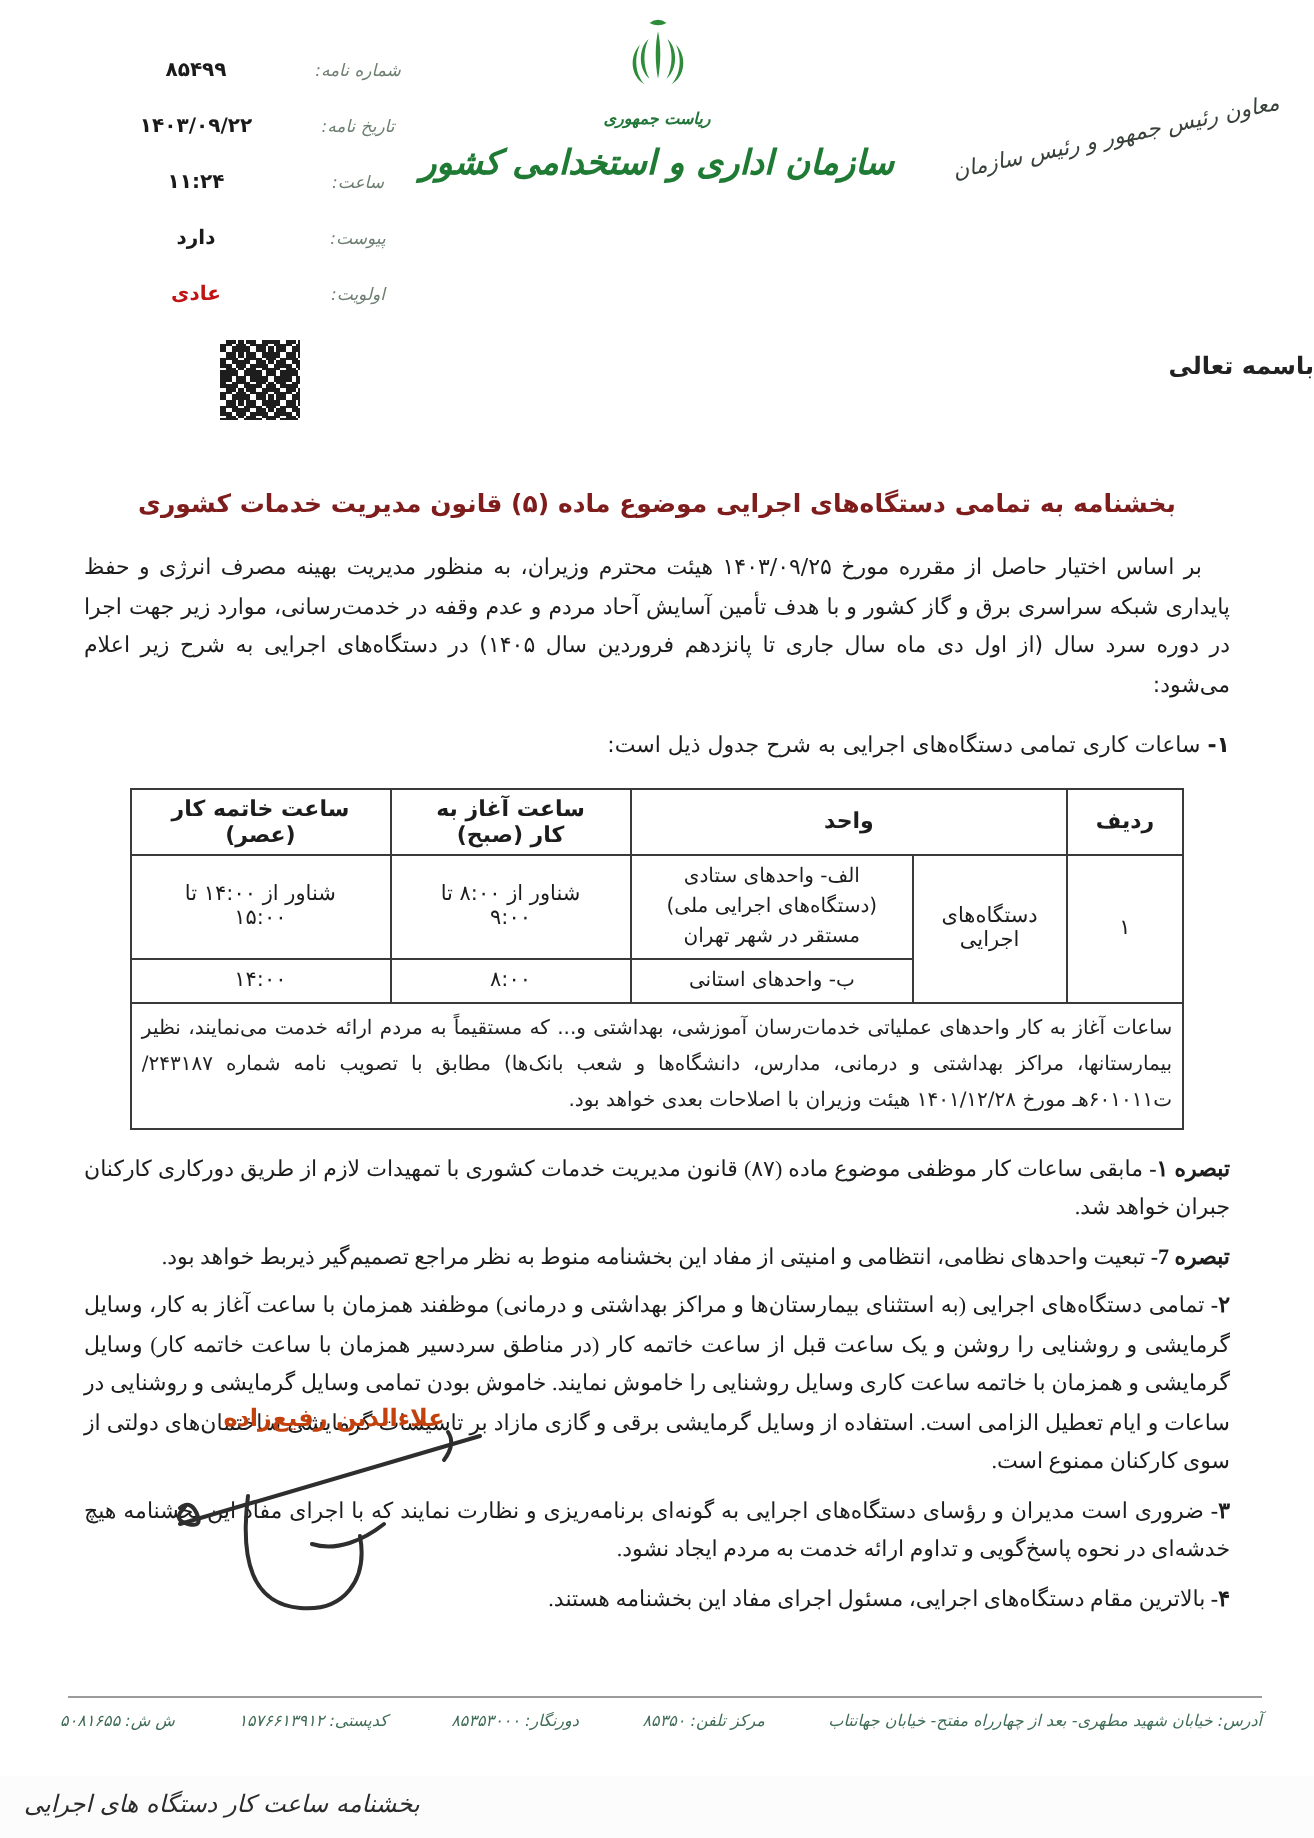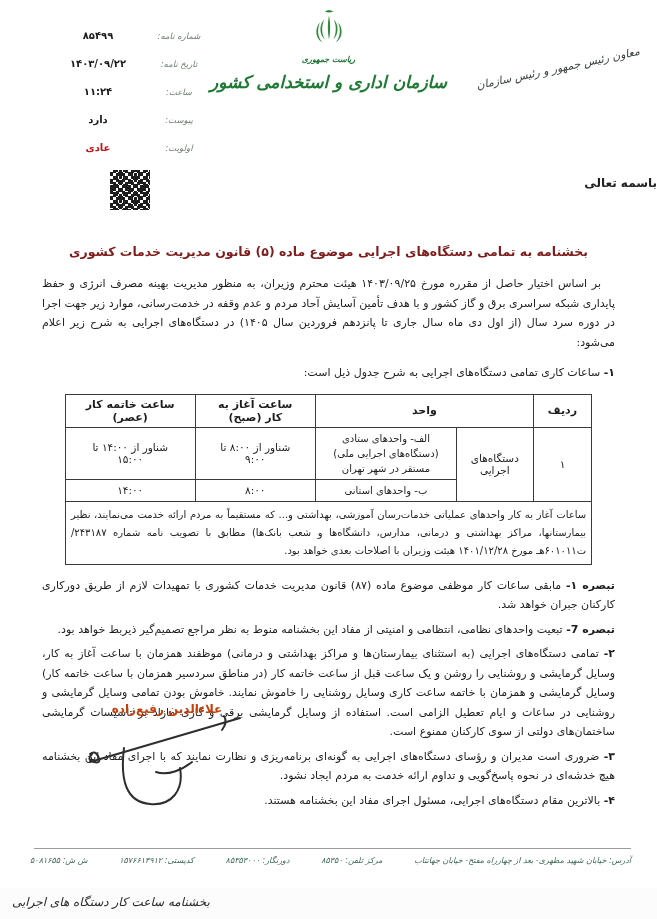--- a/index.html
+++ b/index.html
@@ -51,7 +51,7 @@
   .note-box{width:92%;box-sizing:border-box;margin:-1px auto 0;border:1px solid #3a3a3a;
     padding:4px 5px;font-size:10px;line-height:18px;text-align:justify;color:#222;}
 
-  .notes{margin-top:6px;}
+  .notes{margin-top:6px;font-family:Liberation Serif, serif;}
 
   
   .sig{position:absolute;left:52px;top:702px;width:230px;text-align:center;}

